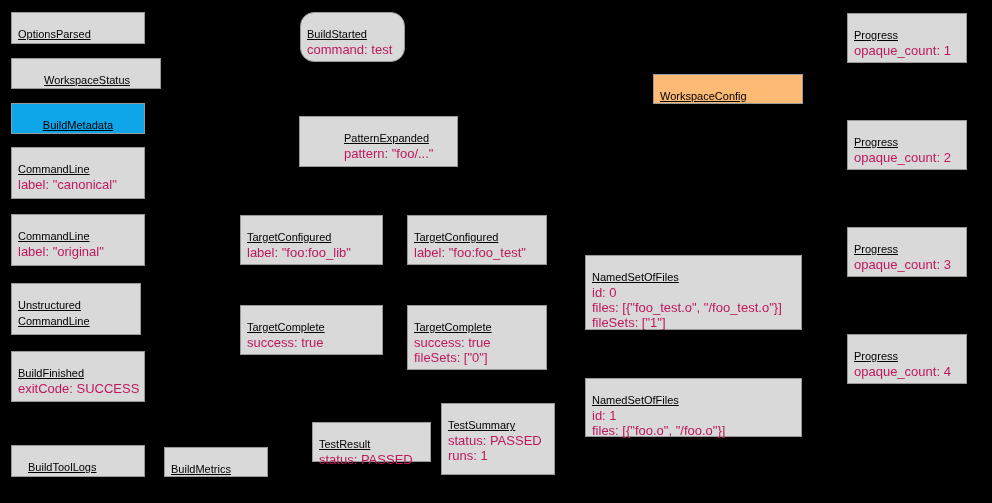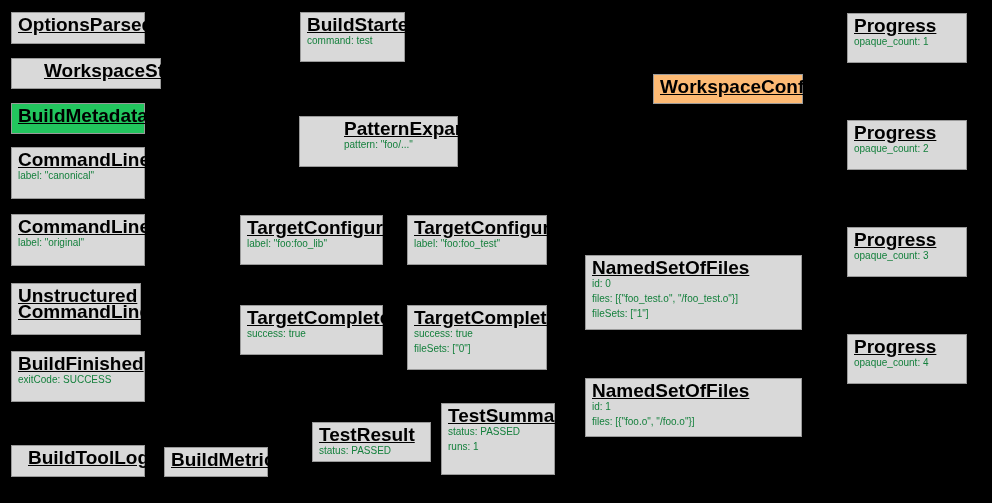--- a/index.html
+++ b/index.html
@@ -24,13 +24,14 @@
     padding: 4px 6px 5px 6px;
   }
   .node-title {
-    font-size: 19px;
-    font-weight: bold;
+    font-size: 11px;
+    font-weight: normal;
     color: #000000;
     text-decoration: underline;
     line-height: 16px;
     display: block;
     white-space: nowrap;
+    margin-top: 9px;
   }
   .node-title.wrap {
     white-space: normal;

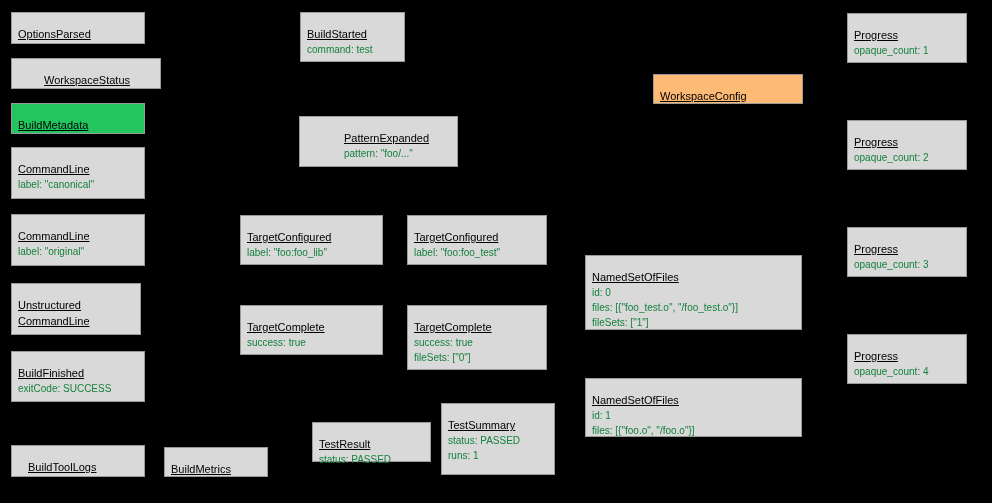--- a/index.html
+++ b/index.html
@@ -79,7 +79,7 @@
     <div class="node" style="left: 164px; top: 447px; width: 104px; height: 30px; background: rgb(217, 217, 217); border-color: rgb(154, 154, 154);">
       <span class="node-title">BuildMetrics</span>
     </div>
-    <div class="node" style="left: 300px; top: 12px; width: 105px; height: 50px; background: rgb(217, 217, 217); border-color: rgb(154, 154, 154);">
+    <div class="node" style="left: 300px; top: 12px; width: 105px; height: 50px; background: rgb(217, 217, 217); border-color: rgb(154, 154, 154); border-radius: 14px;">
       <span class="node-title">BuildStarted</span>
       <span class="node-field">command: test</span>
     </div>

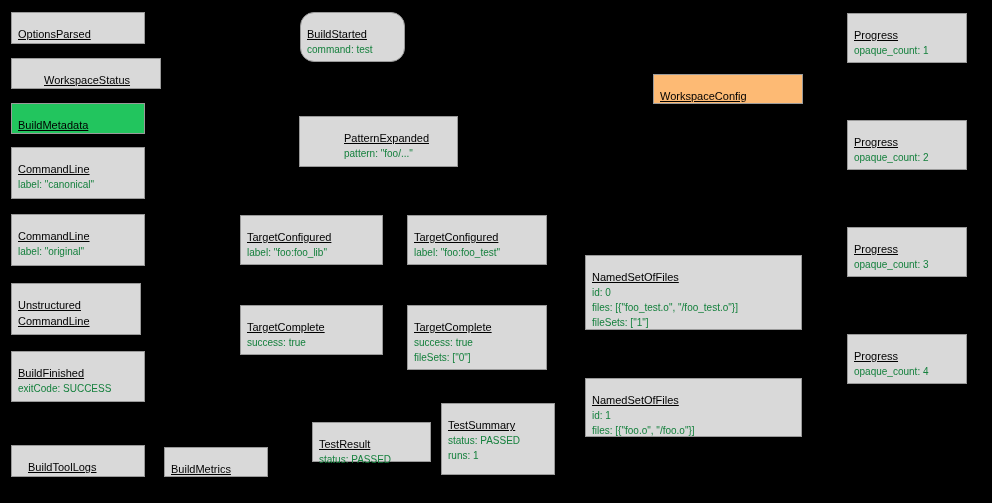--- a/index.html
+++ b/index.html
@@ -37,9 +37,9 @@
     white-space: normal;
   }
   .node-field {
-    font-size: 10px;
+    font-size: 13px;
     font-weight: normal;
-    color: #15803d;
+    color: #be185d;
     line-height: 15px;
     display: block;
     white-space: nowrap;

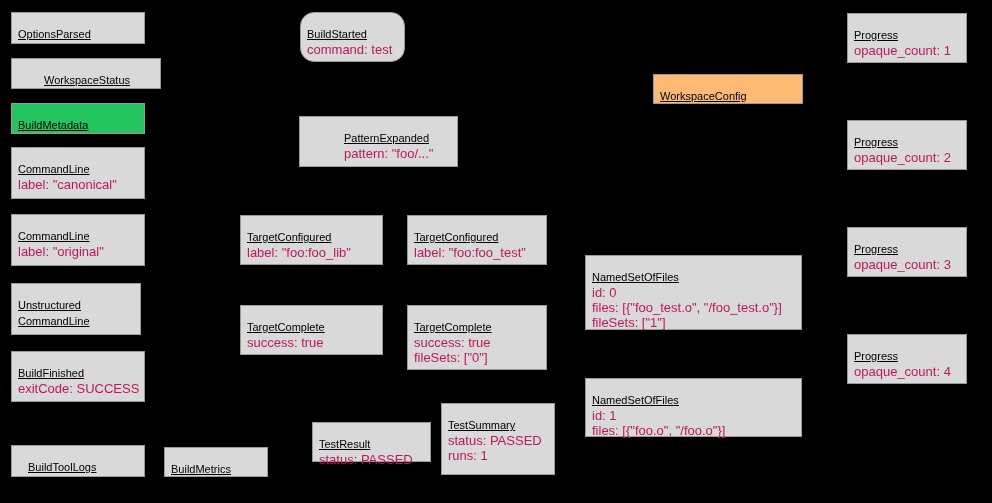--- a/index.html
+++ b/index.html
@@ -55,7 +55,7 @@
     <div class="node" style="left: 11px; top: 58px; width: 150px; height: 31px; background: rgb(217, 217, 217); border-color: rgb(154, 154, 154); padding-left: 32px;">
       <span class="node-title">WorkspaceStatus</span>
     </div>
-    <div class="node" style="left: 11px; top: 103px; width: 134px; height: 31px; background: #22c55e; border-color: rgb(154, 154, 154);">
+    <div class="node" style="left: 11px; top: 103px; width: 134px; height: 31px; background: #0ea5e9; border-color: rgb(154, 154, 154); text-align: center;">
       <span class="node-title">BuildMetadata</span>
     </div>
     <div class="node" style="left: 11px; top: 147px; width: 134px; height: 52px; background: rgb(217, 217, 217); border-color: rgb(154, 154, 154);">

